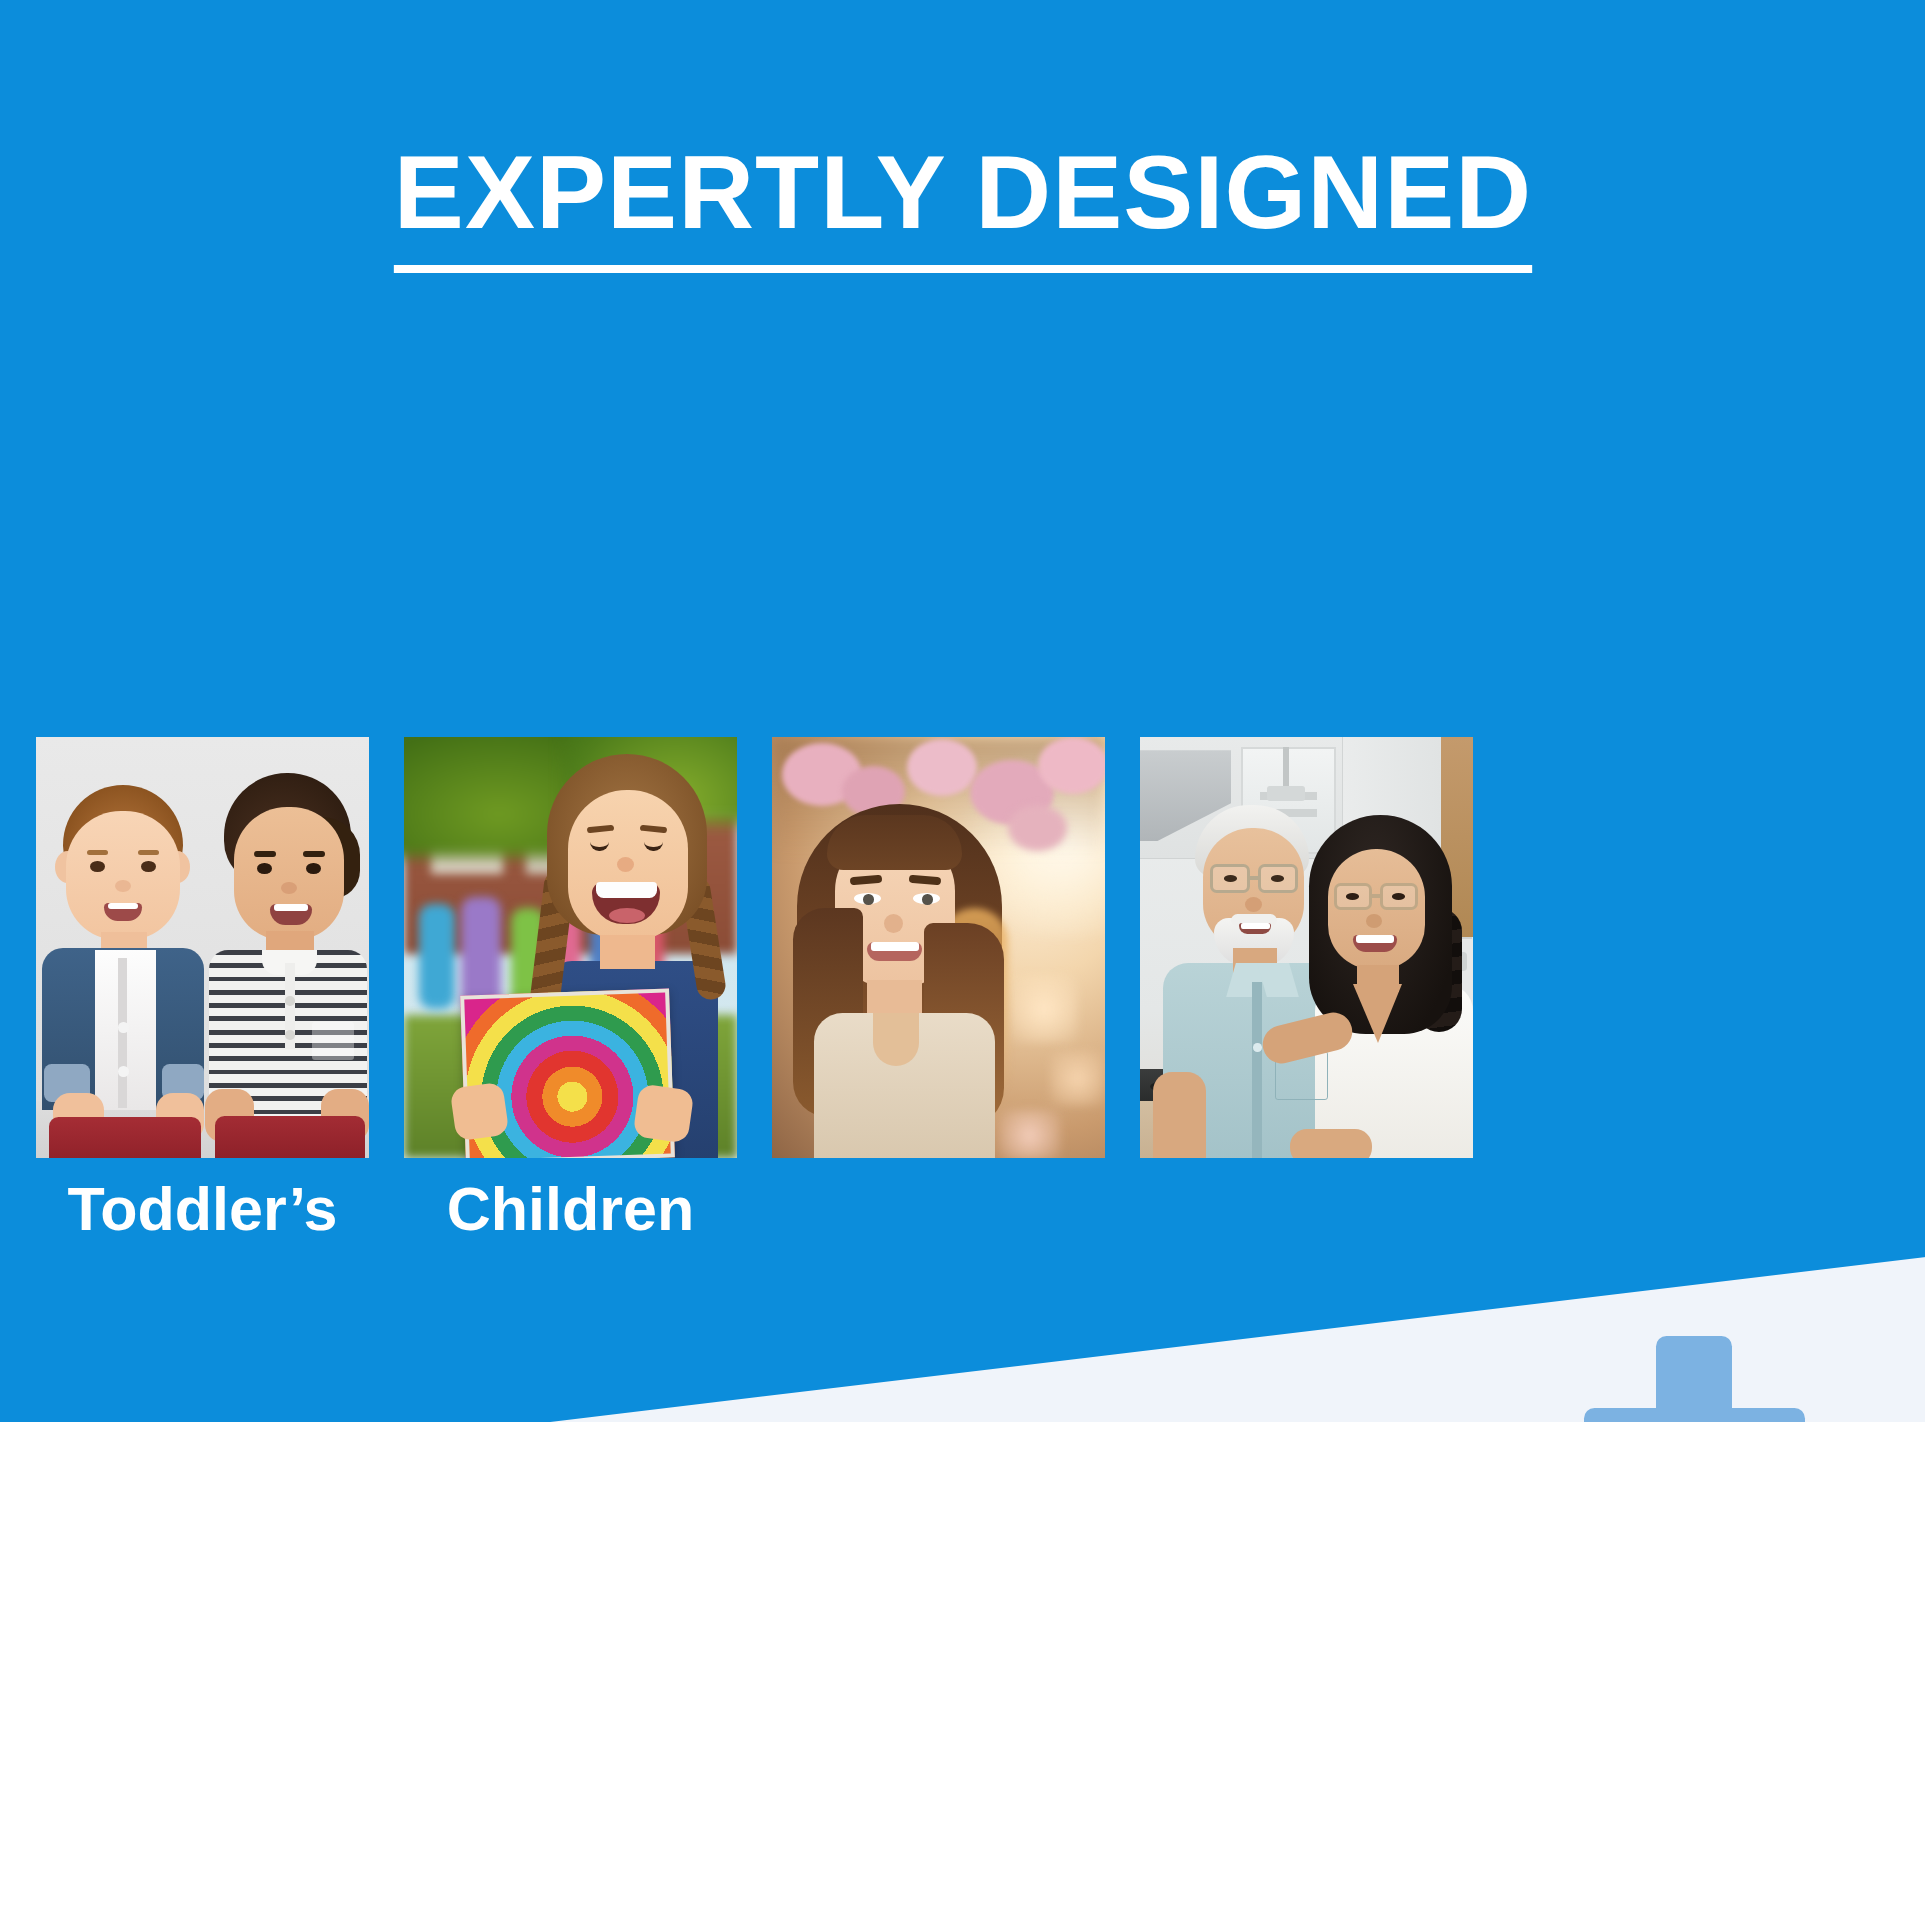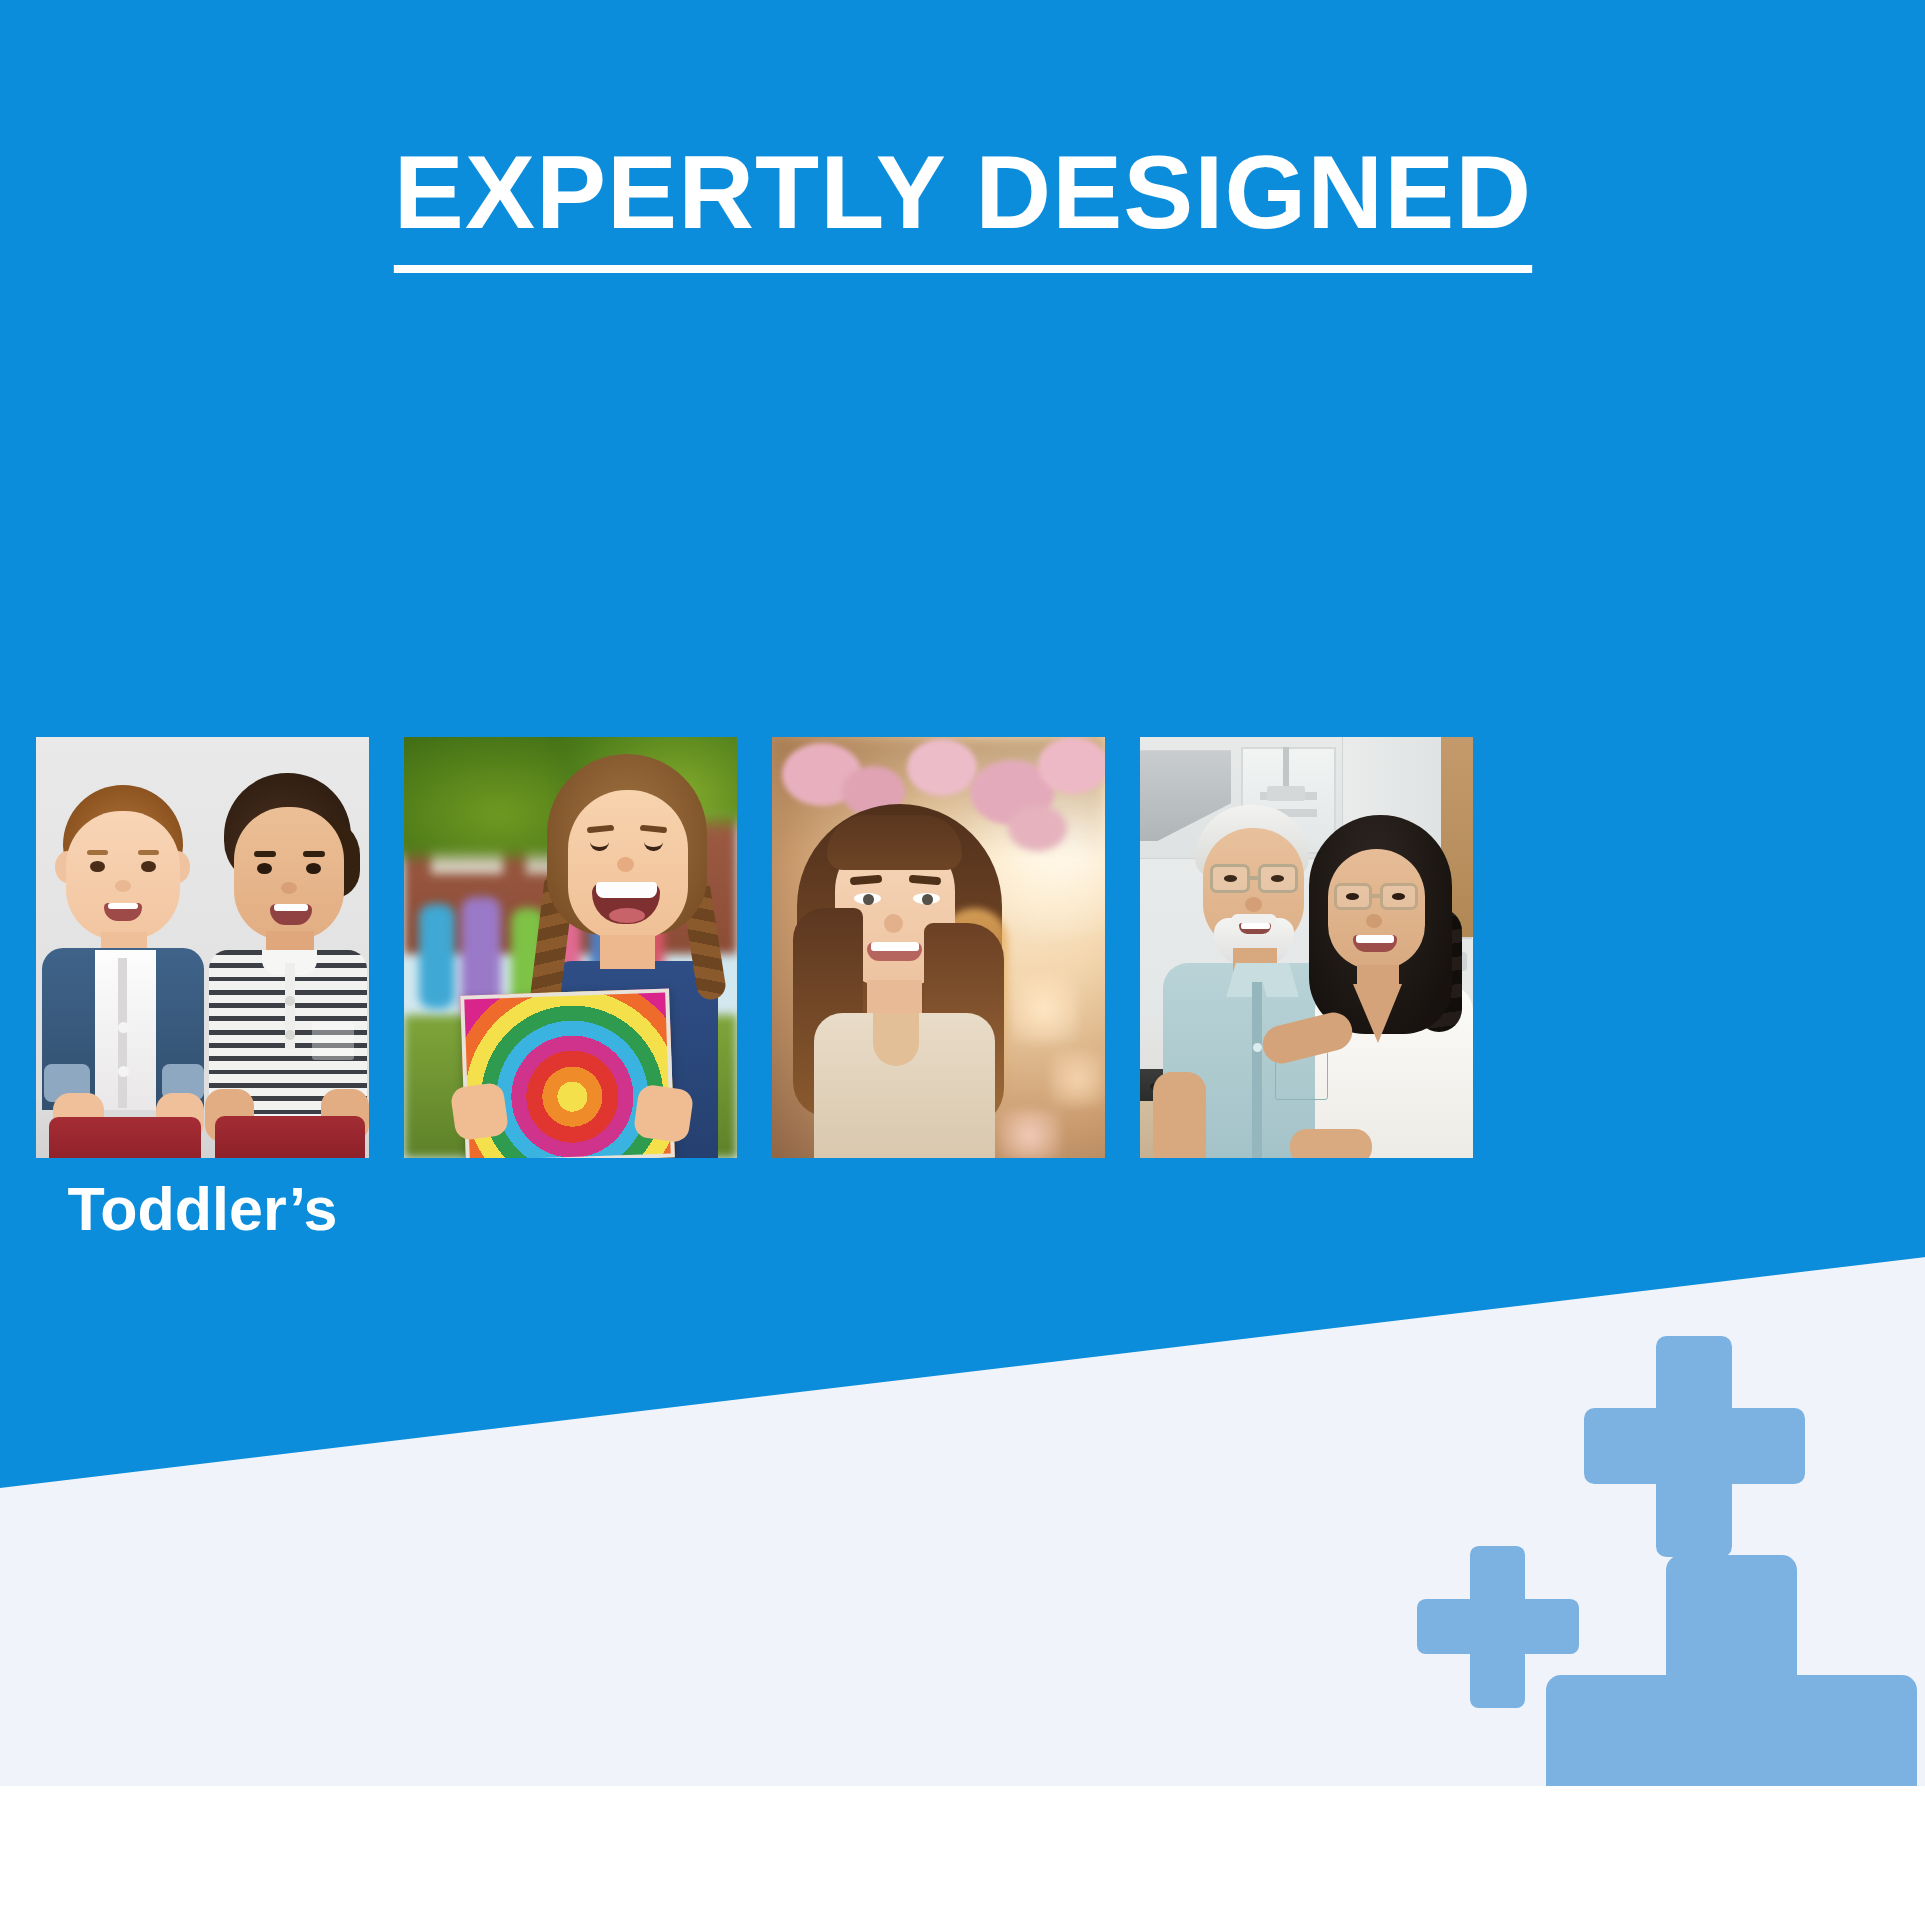--- a/index.html
+++ b/index.html
@@ -12,7 +12,7 @@
 
   #poster {
     position:relative;
-    width:1926px; height:1786px;
+    width:1926px; height:1422px;
     background:#F0F4FA;
     overflow:hidden;
     text-decoration:underline;

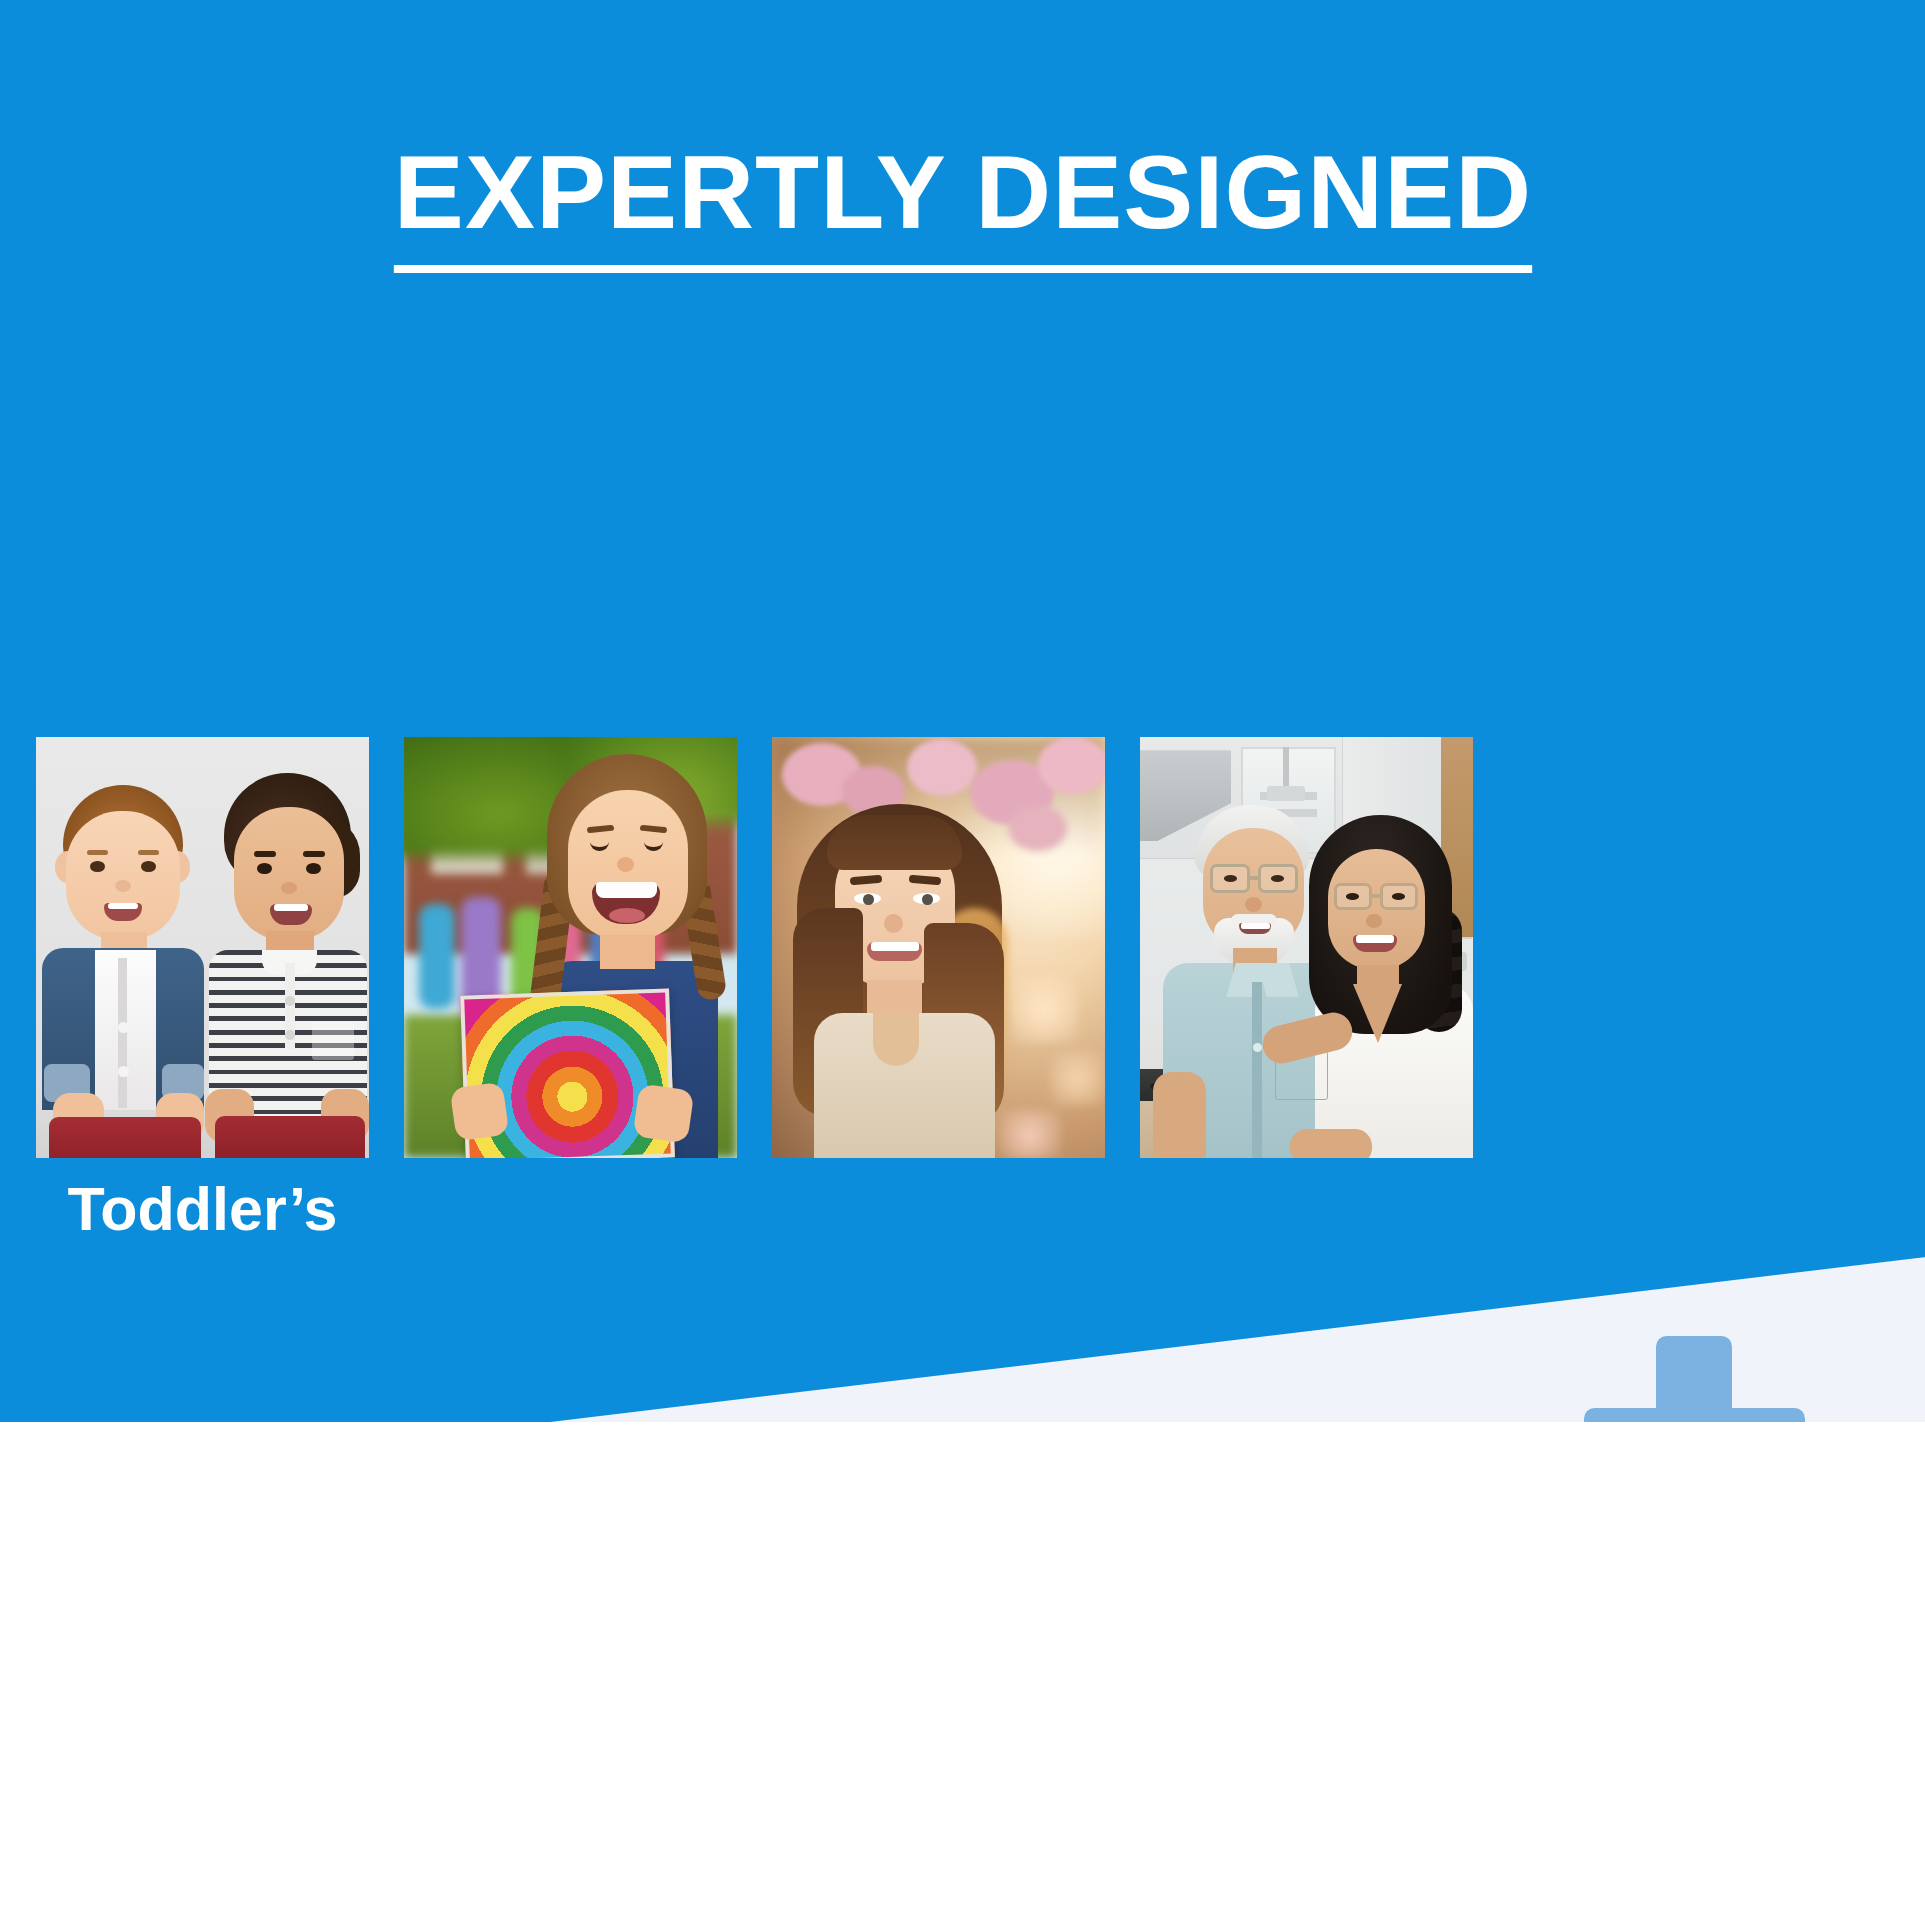--- a/index.html
+++ b/index.html
@@ -484,6 +484,7 @@
         <div class="p2-hand-l"></div>
           <div class="p2-hand-r"></div>
       </div>
+      <div class="caption">Children</div>
     </div>
 
     <div class="photo-cell">

